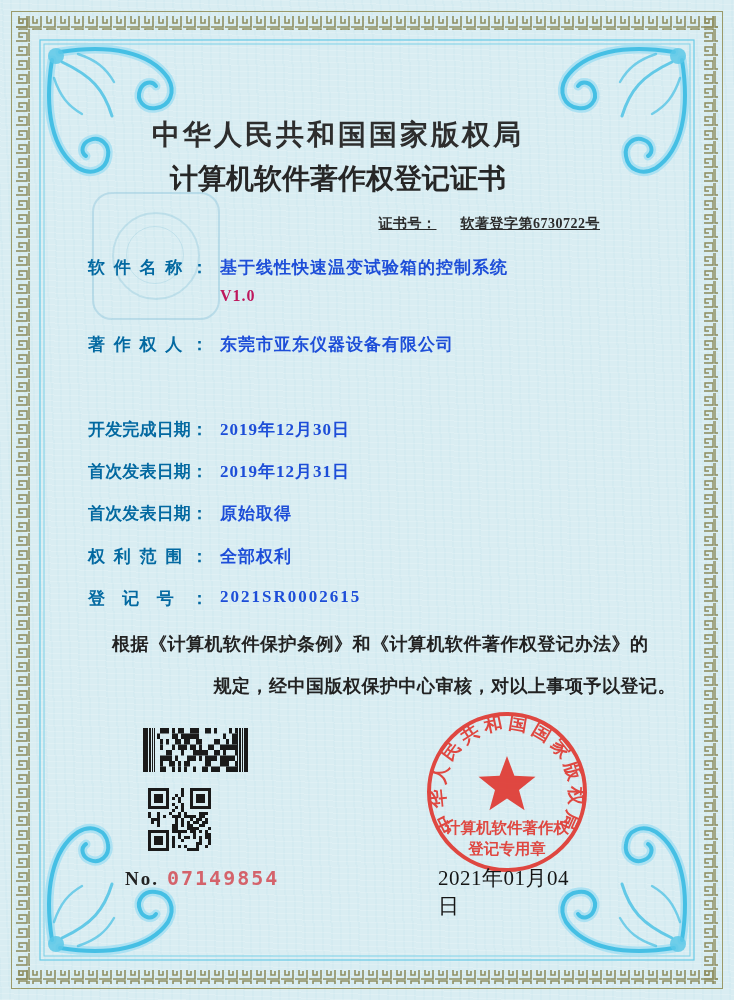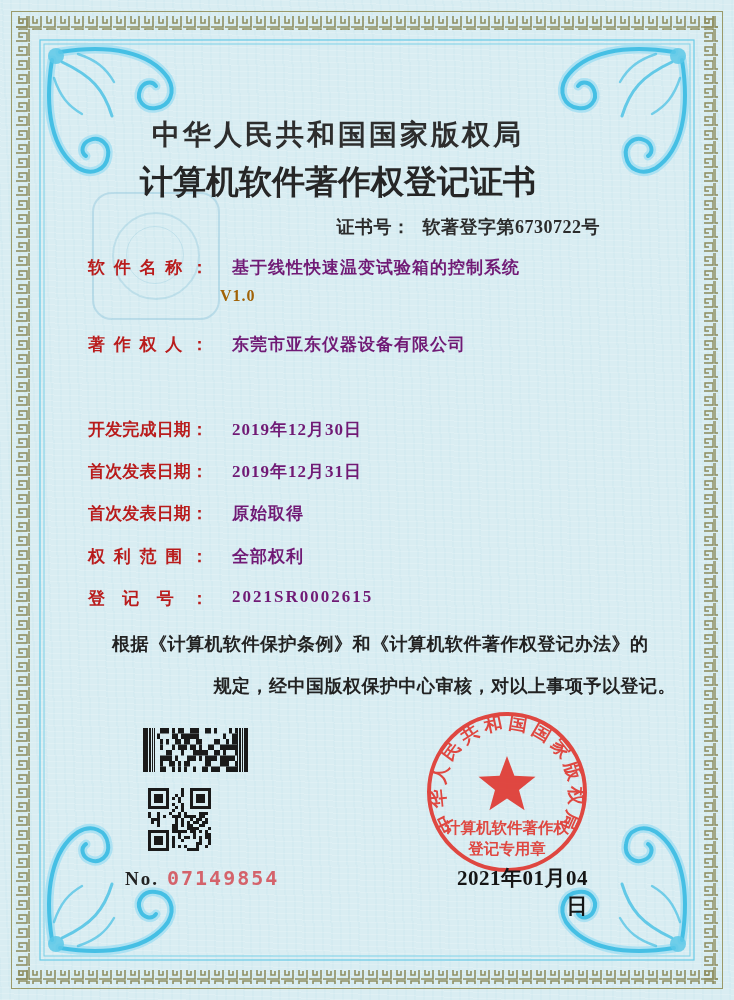--- a/index.html
+++ b/index.html
@@ -34,7 +34,7 @@
   }
   .cert-title{
     position:absolute;left:44px;top:160px;width:588px;text-align:center;
-    font-size:33px;font-weight:700;letter-spacing:0px;color:#262626;
+    font-size:28px;font-weight:700;letter-spacing:0px;color:#262626;
   }
   .cert-no-line{
     position:absolute;top:215px;right:134px;

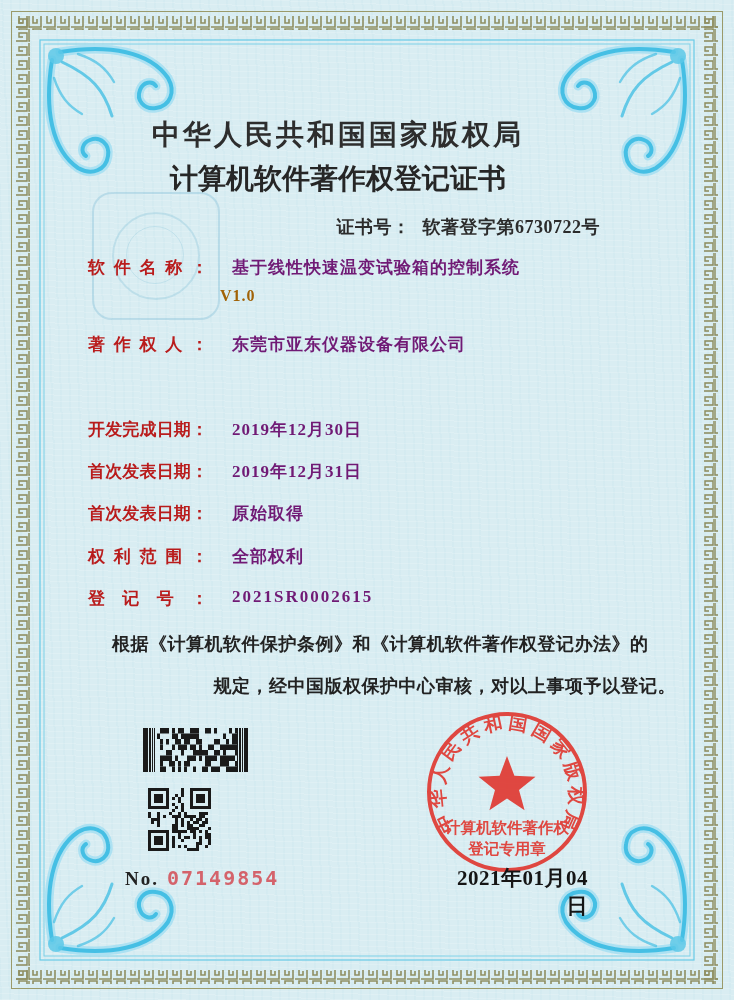--- a/index.html
+++ b/index.html
@@ -38,8 +38,8 @@
   }
   .cert-no-line{
     position:absolute;top:215px;right:134px;
-    font-size:18px;font-weight:700;letter-spacing:.5px;color:#2c2c2c;
-    display:flex;gap:12px;
+    font-size:14px;font-weight:700;letter-spacing:.5px;color:#2c2c2c;
+    display:flex;gap:24px;text-decoration:underline;
   }
   
   .frow{position:absolute;left:88px;font-size:17px;font-weight:600;white-space:nowrap;}

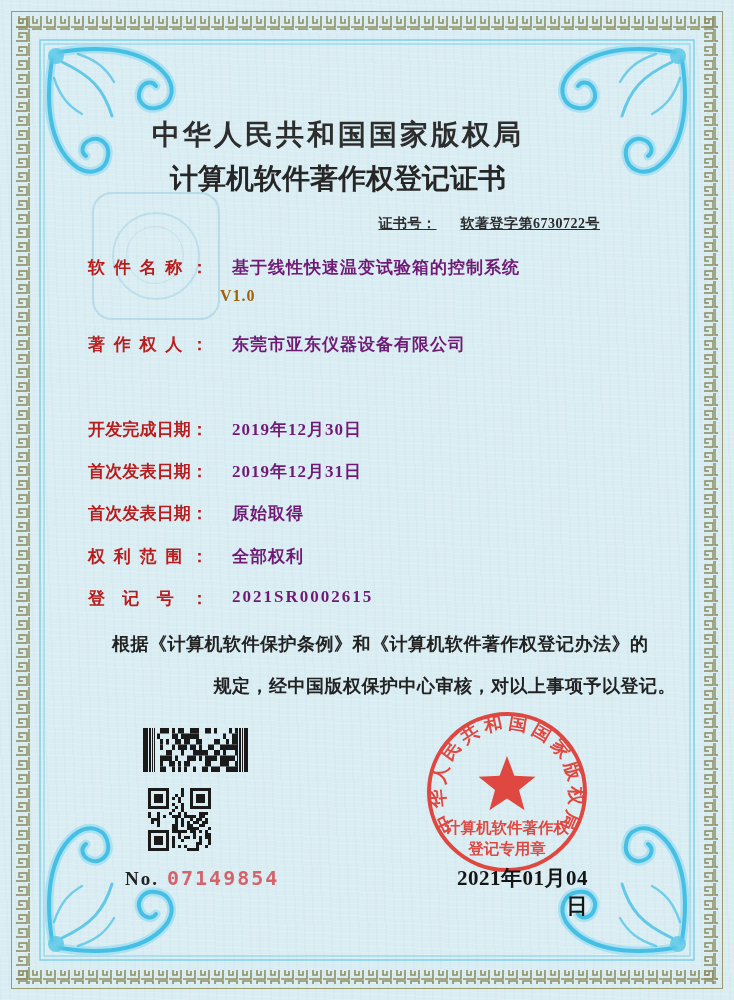--- a/index.html
+++ b/index.html
@@ -45,7 +45,7 @@
   .frow{position:absolute;left:88px;font-size:17px;font-weight:600;white-space:nowrap;}
   .flabel{
     display:inline-block;width:120px;vertical-align:top;
-    text-align:justify;text-align-last:justify;color:#b91c1c;
+    text-align:justify;text-align-last:justify;color:#0369a1;
   }
   .fvalue{margin-left:12px;letter-spacing:1px;color:#701a75;padding-left:12px;}
   .fvalue2{

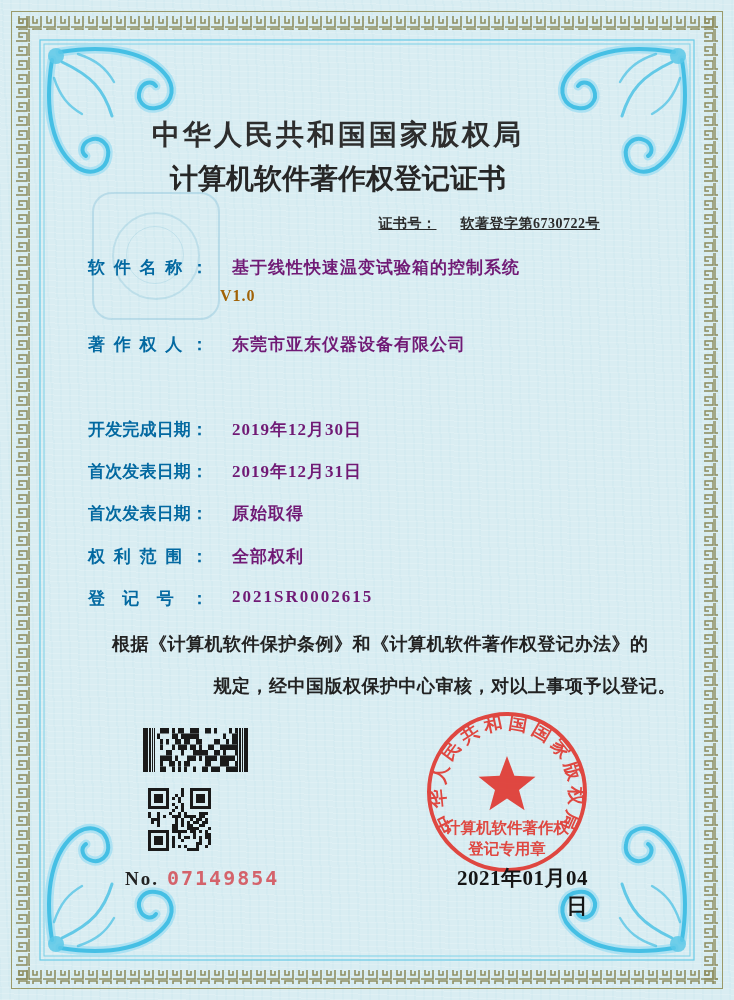--- a/index.html
+++ b/index.html
@@ -47,7 +47,7 @@
     display:inline-block;width:120px;vertical-align:top;
     text-align:justify;text-align-last:justify;color:#0369a1;
   }
-  .fvalue{margin-left:12px;letter-spacing:1px;color:#701a75;padding-left:12px;}
+  .fvalue{margin-left:12px;letter-spacing:1px;color:#1d4ed8;}
   .fvalue2{
     position:absolute;left:220px;top:287px;font-size:16px;font-weight:600;
     letter-spacing:1px;color:#a16207;

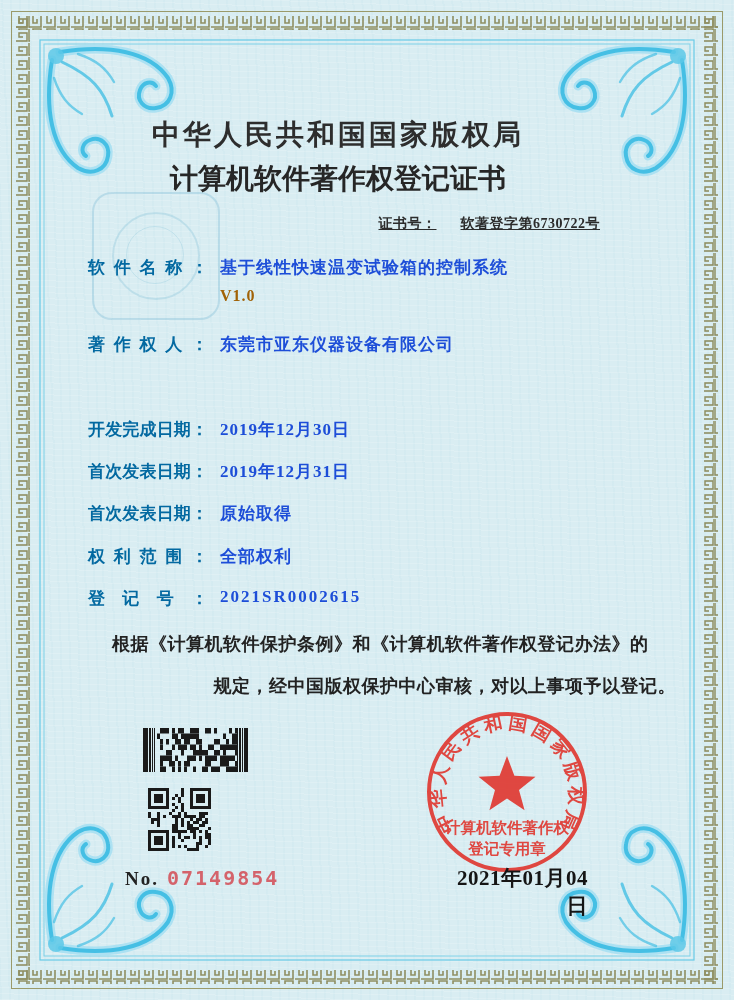--- a/index.html
+++ b/index.html
@@ -50,7 +50,7 @@
   .fvalue{margin-left:12px;letter-spacing:1px;color:#1d4ed8;}
   .fvalue2{
     position:absolute;left:220px;top:287px;font-size:16px;font-weight:600;
-    letter-spacing:1px;color:#a16207;
+    letter-spacing:1px;color:#be185d;
   }
   .r0{top:256px;} .r1{top:333px;} .r2{top:418px;} .r3{top:460px;}
   .r4{top:502px;} .r5{top:545px;} .r6{top:587px;}

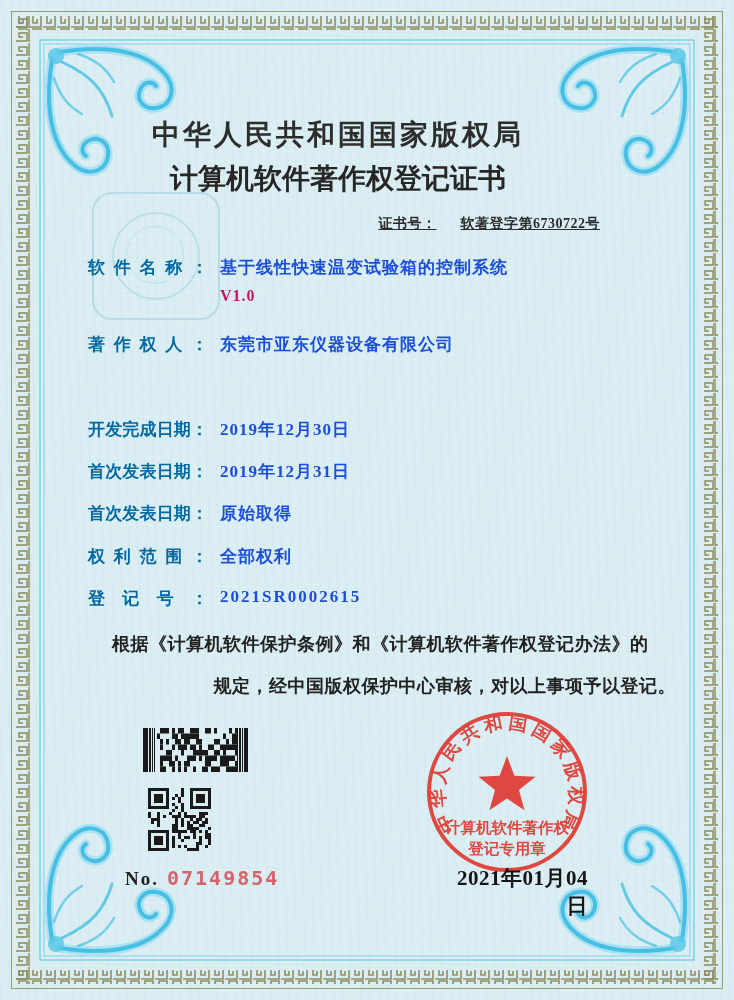--- a/index.html
+++ b/index.html
@@ -74,8 +74,8 @@
   
   .seal{position:absolute;left:421px;top:706px;width:172px;height:172px;opacity:.92;}
   .issue-date{
-    position:absolute;left:438px;top:864px;width:150px;text-align:right;
-    font-size:21px;font-weight:700;letter-spacing:.5px;color:#151515;z-index:5;
+    position:absolute;left:438px;top:864px;width:150px;text-align:left;
+    font-size:21px;font-weight:400;letter-spacing:.5px;color:#151515;z-index:5;
   }
 </style>
 </head>

